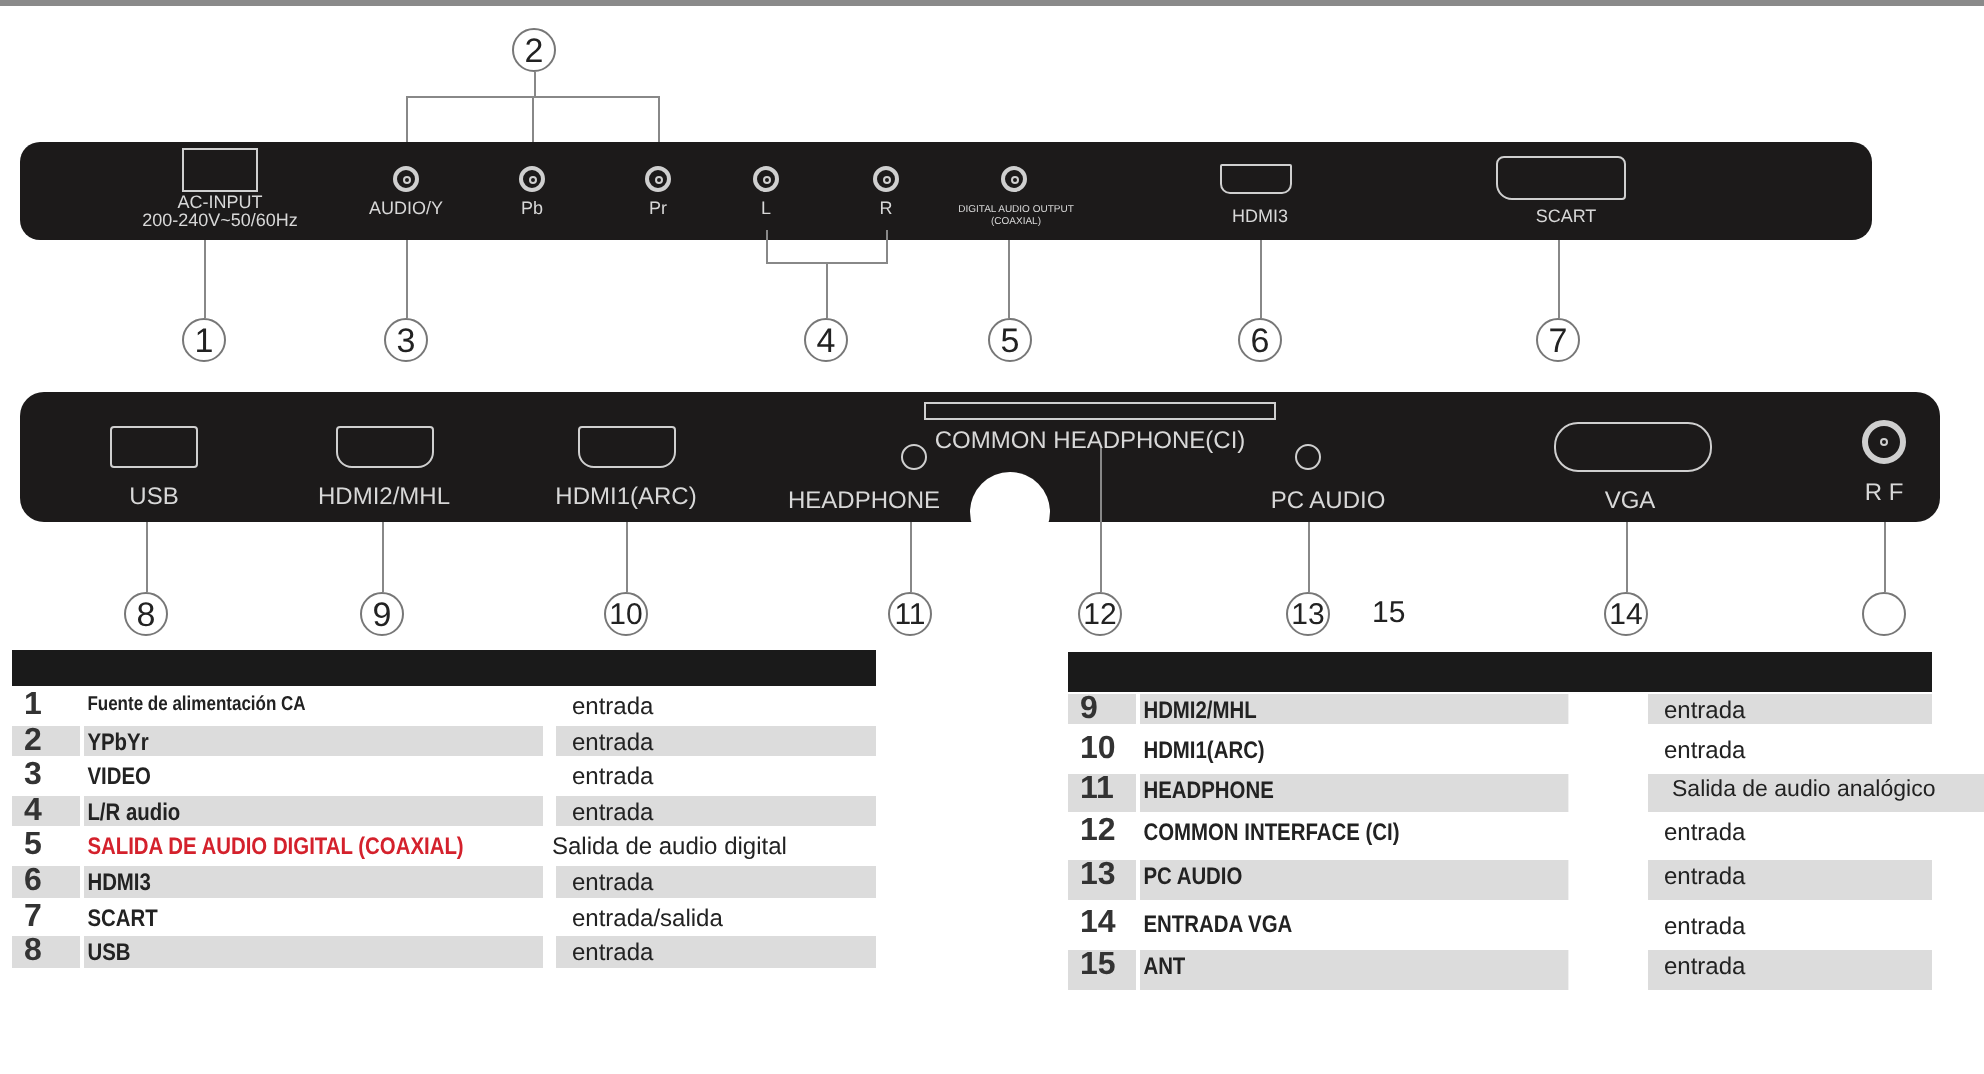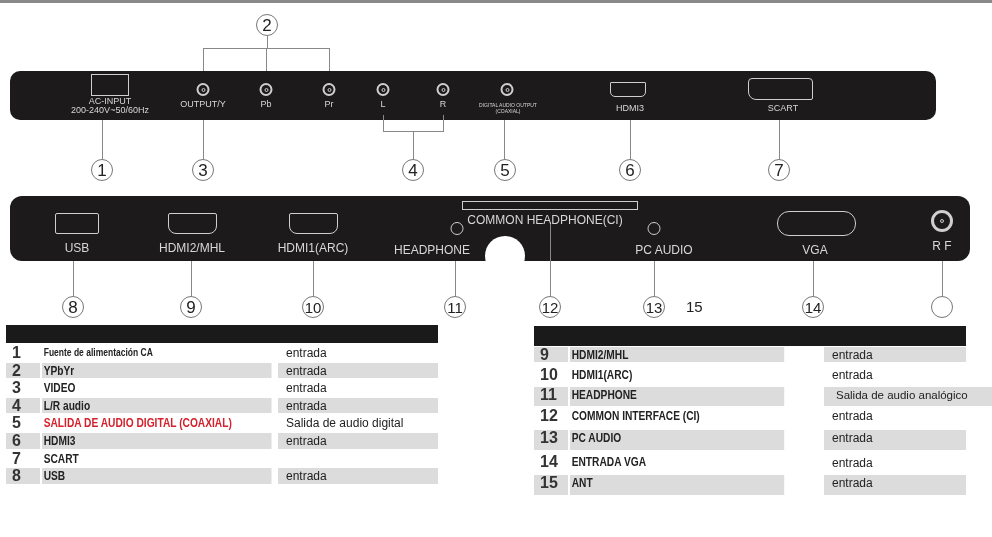--- a/index.html
+++ b/index.html
@@ -50,7 +50,7 @@
   <div class="ptext" style="left:110px;top:106px;">200-240V~50/60Hz</div>
 
   <div class="conn-rca" style="left:203px;top:83px;"></div>
-  <div class="ptext" style="left:203px;top:100px;">OUTPUT/Y</div>
+  <div class="ptext" style="left:203px;top:100px;">AUDIO/Y</div>
   <div class="conn-rca" style="left:266px;top:83px;"></div>
   <div class="ptext" style="left:266px;top:100px;text-align:right;">Pb</div>
   <div class="conn-rca" style="left:329px;top:83px;"></div>

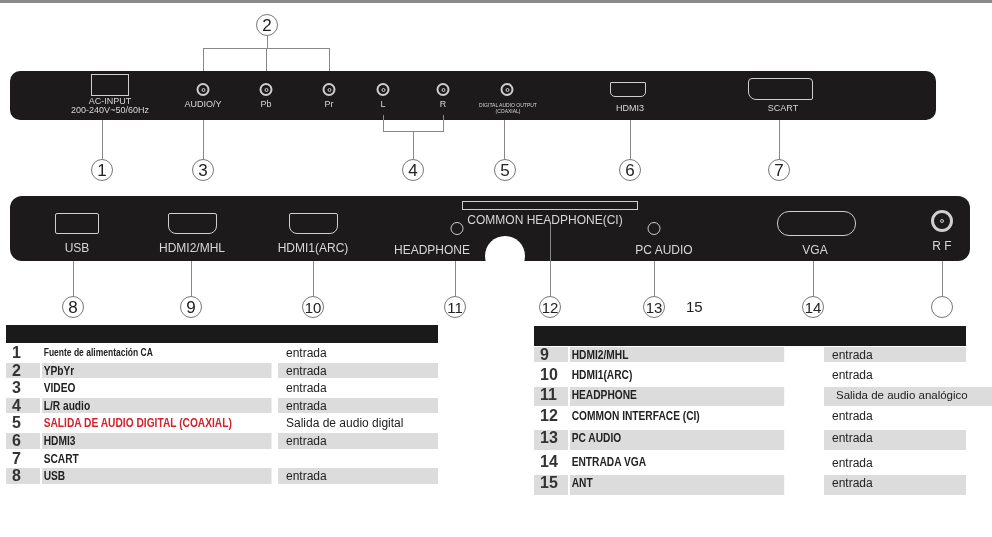--- a/index.html
+++ b/index.html
@@ -163,7 +163,7 @@
   <div class="trow">
     <div class="c-num">5</div>
     <div class="c-name red" style="left:36px;width:300px;">SALIDA DE AUDIO DIGITAL (COAXIAL)</div>
-    <div class="c-type" style="left:272px;width:160px;">Salida de audio digital</div>
+    <div class="c-type" style="left:262px;width:160px;">Salida de audio digital</div>
   </div>
   <div class="trow shaded">
     <div class="c-num">6</div>

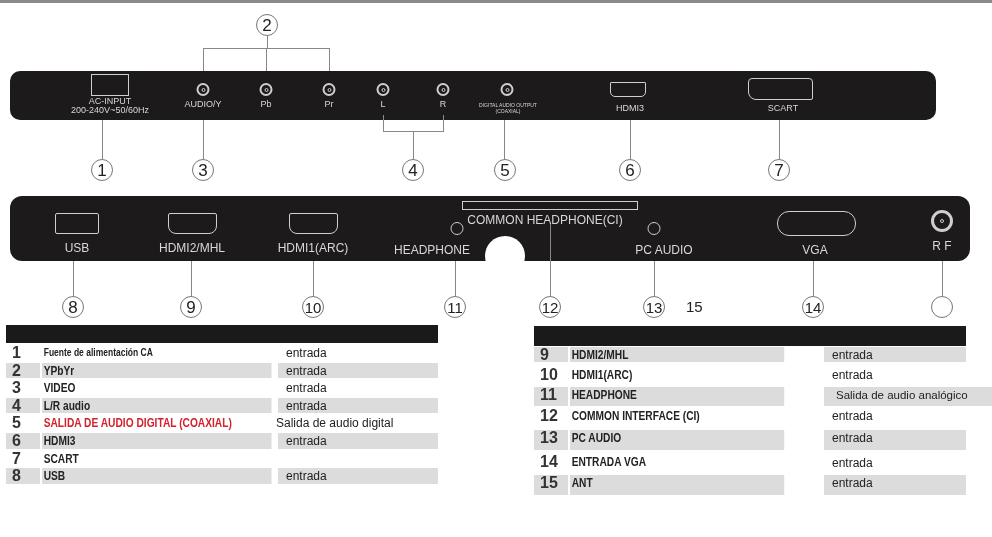--- a/index.html
+++ b/index.html
@@ -173,6 +173,7 @@
   <div class="trow">
     <div class="c-num">7</div>
     <div class="c-name" style="left:36px;width:270px;">SCART</div>
+    <div class="c-type" style="left:272px;width:160px;">entrada/salida</div>
   </div>
   <div class="trow shaded">
     <div class="c-num">8</div>

